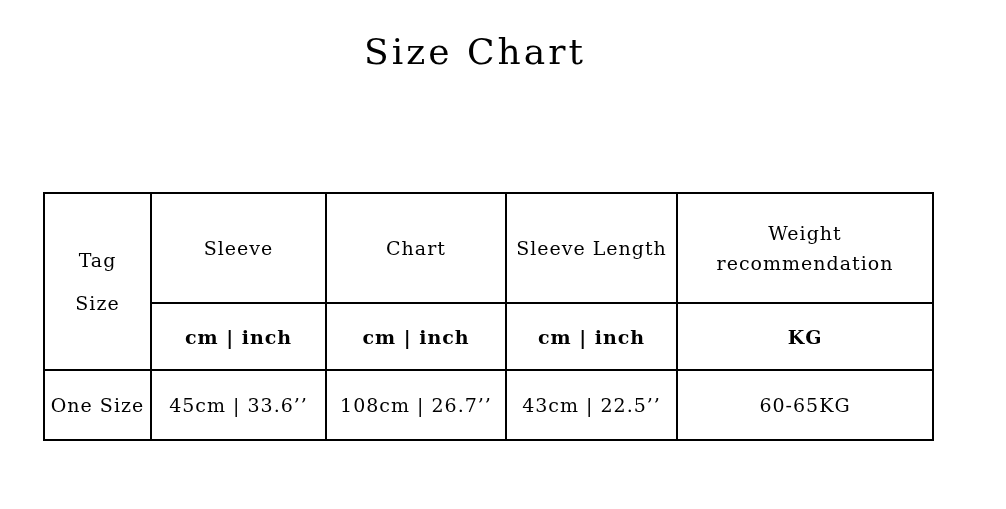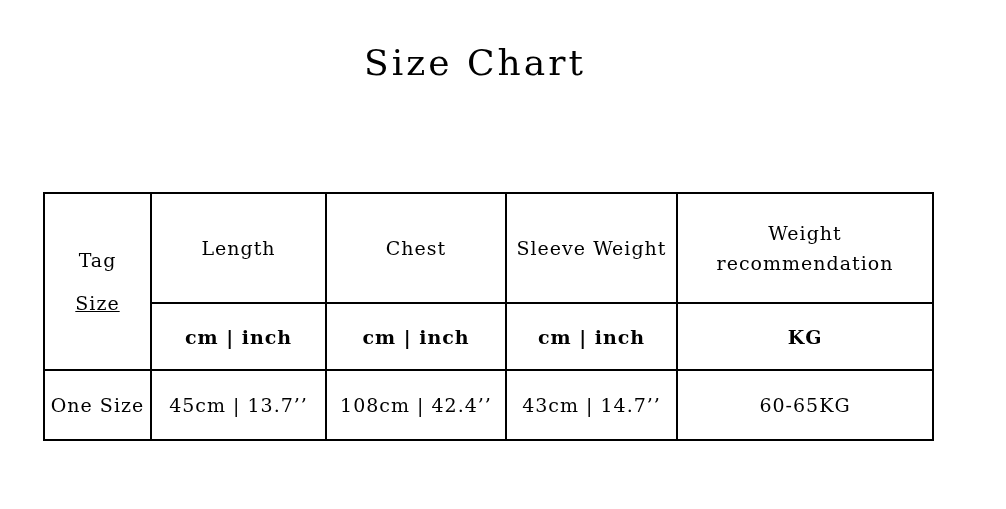--- a/index.html
+++ b/index.html
@@ -17,7 +17,7 @@
   }
   .page-title {
     position: absolute;
-    top: 42px;
+    top: 31px;
     left: 0;
     width: 950px;
     text-align: center;

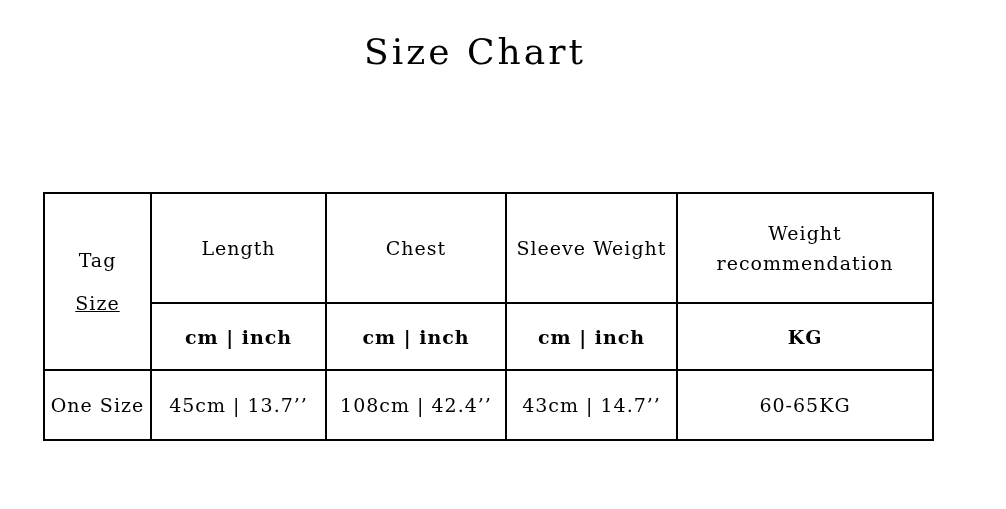--- a/index.html
+++ b/index.html
@@ -71,7 +71,7 @@
         <div class="tag-line">Tag</div>
         <div class="tag-line">Size</div>
       </td>
-      <td>Length</td>
+      <td>Sleeve</td>
       <td>Chest</td>
       <td>Sleeve Weight</td>
       <td class="weight-head">Weight recommendation</td>

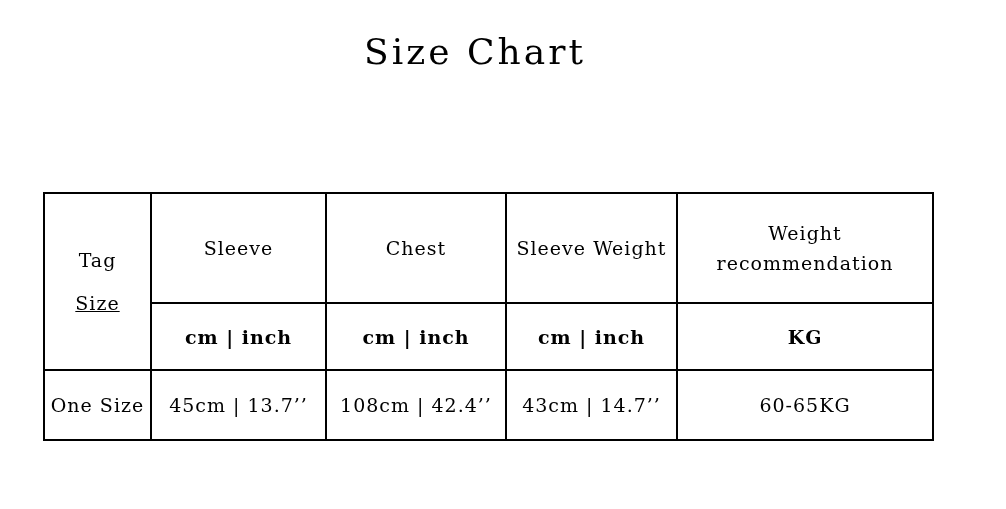--- a/index.html
+++ b/index.html
@@ -72,7 +72,7 @@
         <div class="tag-line">Size</div>
       </td>
       <td>Sleeve</td>
-      <td>Chest</td>
+      <td>Chart</td>
       <td>Sleeve Weight</td>
       <td class="weight-head">Weight recommendation</td>
     </tr>

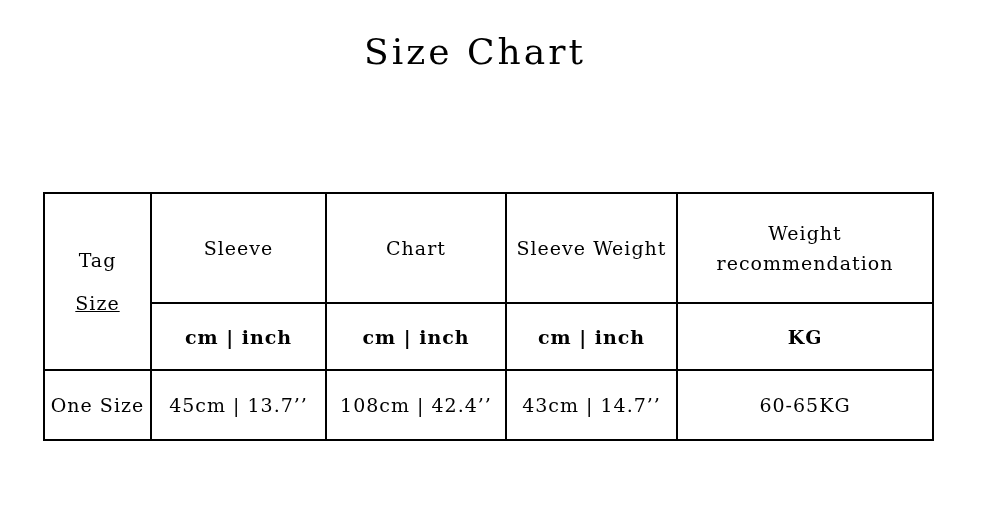--- a/index.html
+++ b/index.html
@@ -73,7 +73,7 @@
       </td>
       <td>Sleeve</td>
       <td>Chart</td>
-      <td>Sleeve Weight</td>
+      <td>Sleeve Length</td>
       <td class="weight-head">Weight recommendation</td>
     </tr>
     <tr class="header-row-2">

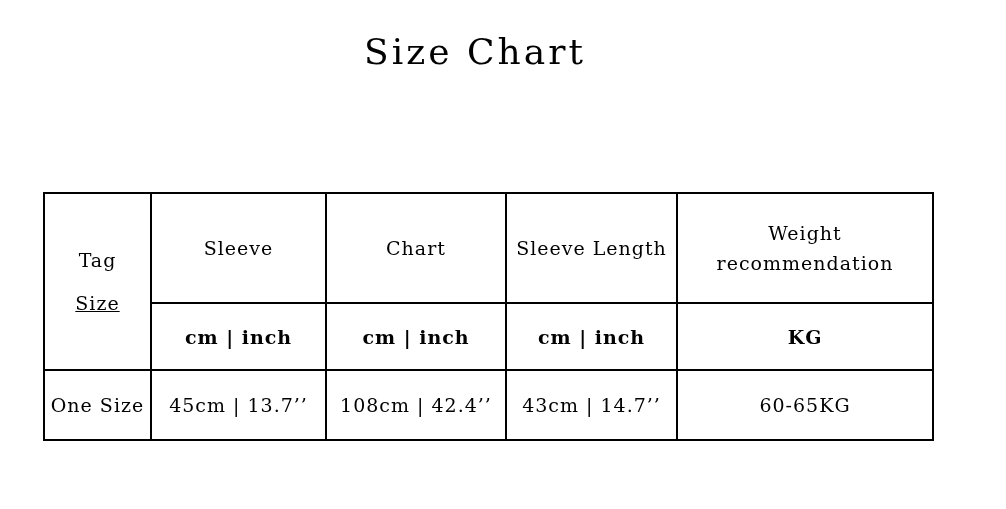--- a/index.html
+++ b/index.html
@@ -50,7 +50,7 @@
     letter-spacing: 1px;
   }
   .tag-line { line-height: 1.2; }
-  .tag-line + .tag-line { margin-top: 20px; text-decoration: underline; }
+  .tag-line + .tag-line { margin-top: 20px; }
 </style>
 </head>
 <body>

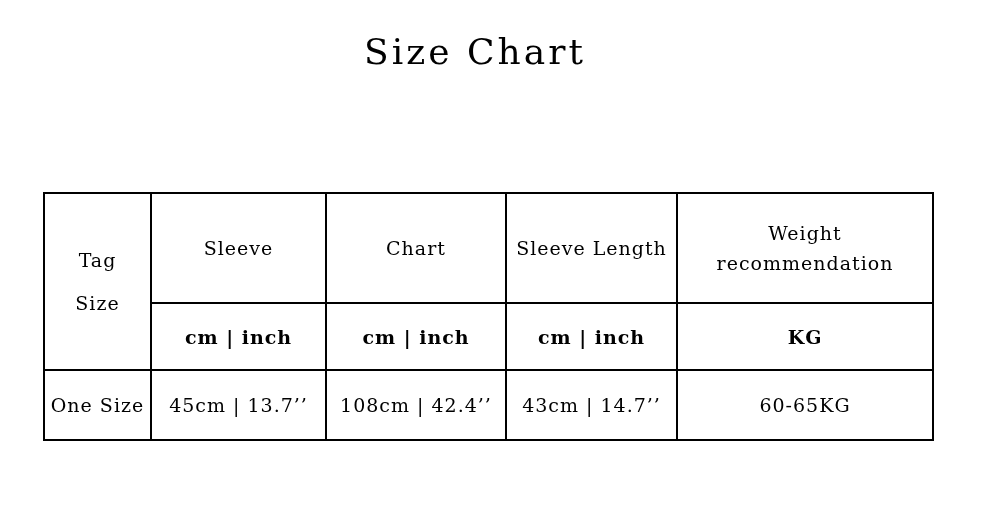--- a/index.html
+++ b/index.html
@@ -84,7 +84,7 @@
     </tr>
     <tr class="data-row">
       <td>One Size</td>
-      <td>45cm | 13.7’’</td>
+      <td>45cm | 33.6’’</td>
       <td>108cm | 42.4’’</td>
       <td>43cm | 14.7’’</td>
       <td>60-65KG</td>

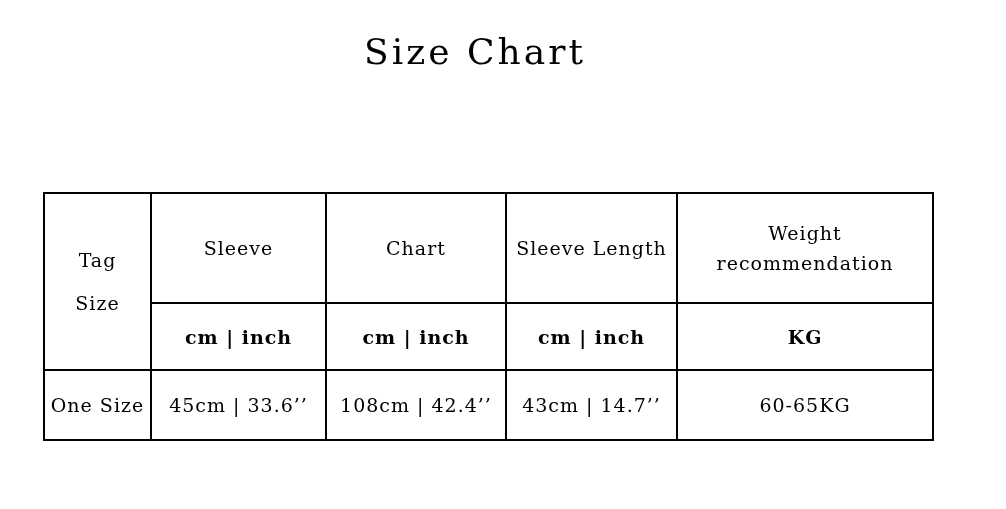--- a/index.html
+++ b/index.html
@@ -85,7 +85,7 @@
     <tr class="data-row">
       <td>One Size</td>
       <td>45cm | 33.6’’</td>
-      <td>108cm | 42.4’’</td>
+      <td>108cm | 26.7’’</td>
       <td>43cm | 14.7’’</td>
       <td>60-65KG</td>
     </tr>

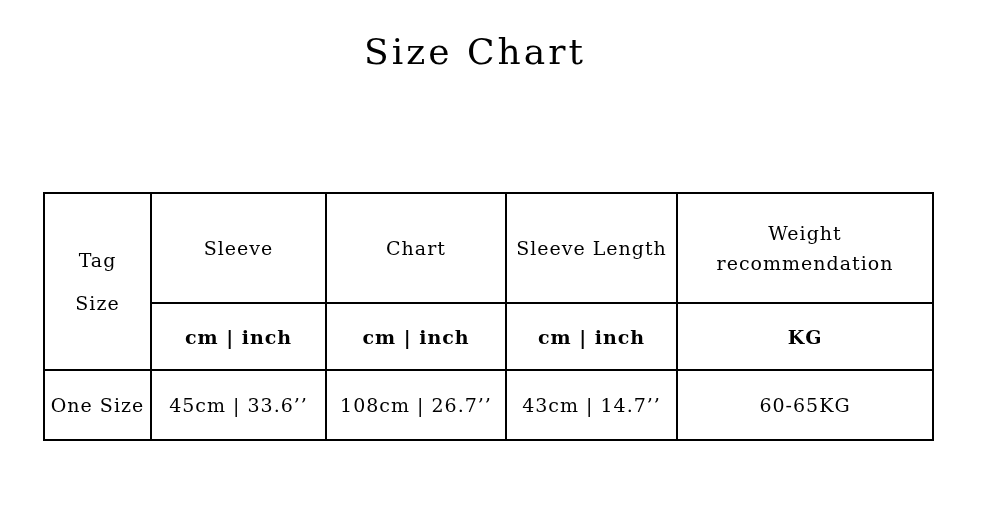--- a/index.html
+++ b/index.html
@@ -86,7 +86,7 @@
       <td>One Size</td>
       <td>45cm | 33.6’’</td>
       <td>108cm | 26.7’’</td>
-      <td>43cm | 14.7’’</td>
+      <td>43cm | 22.5’’</td>
       <td>60-65KG</td>
     </tr>
   </tbody>

